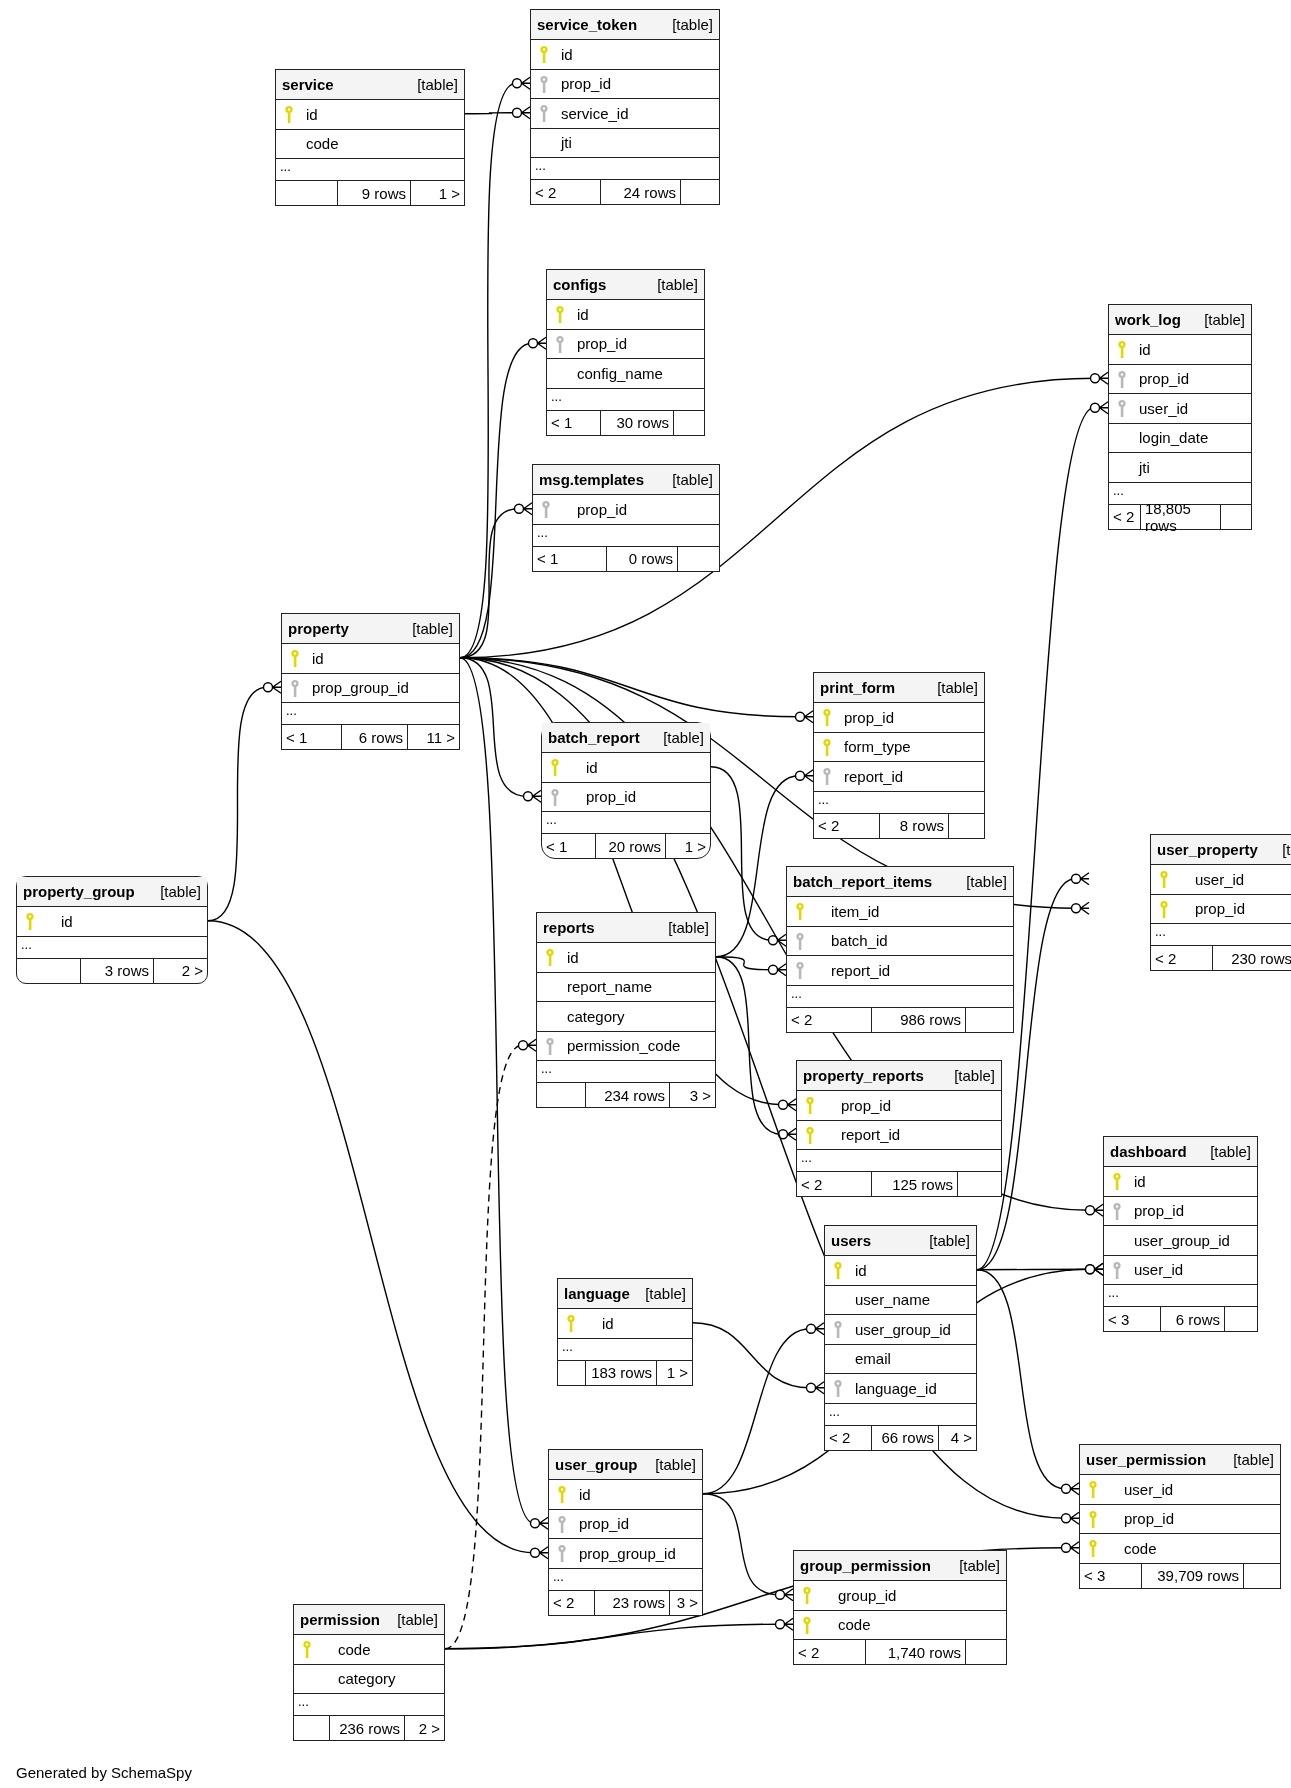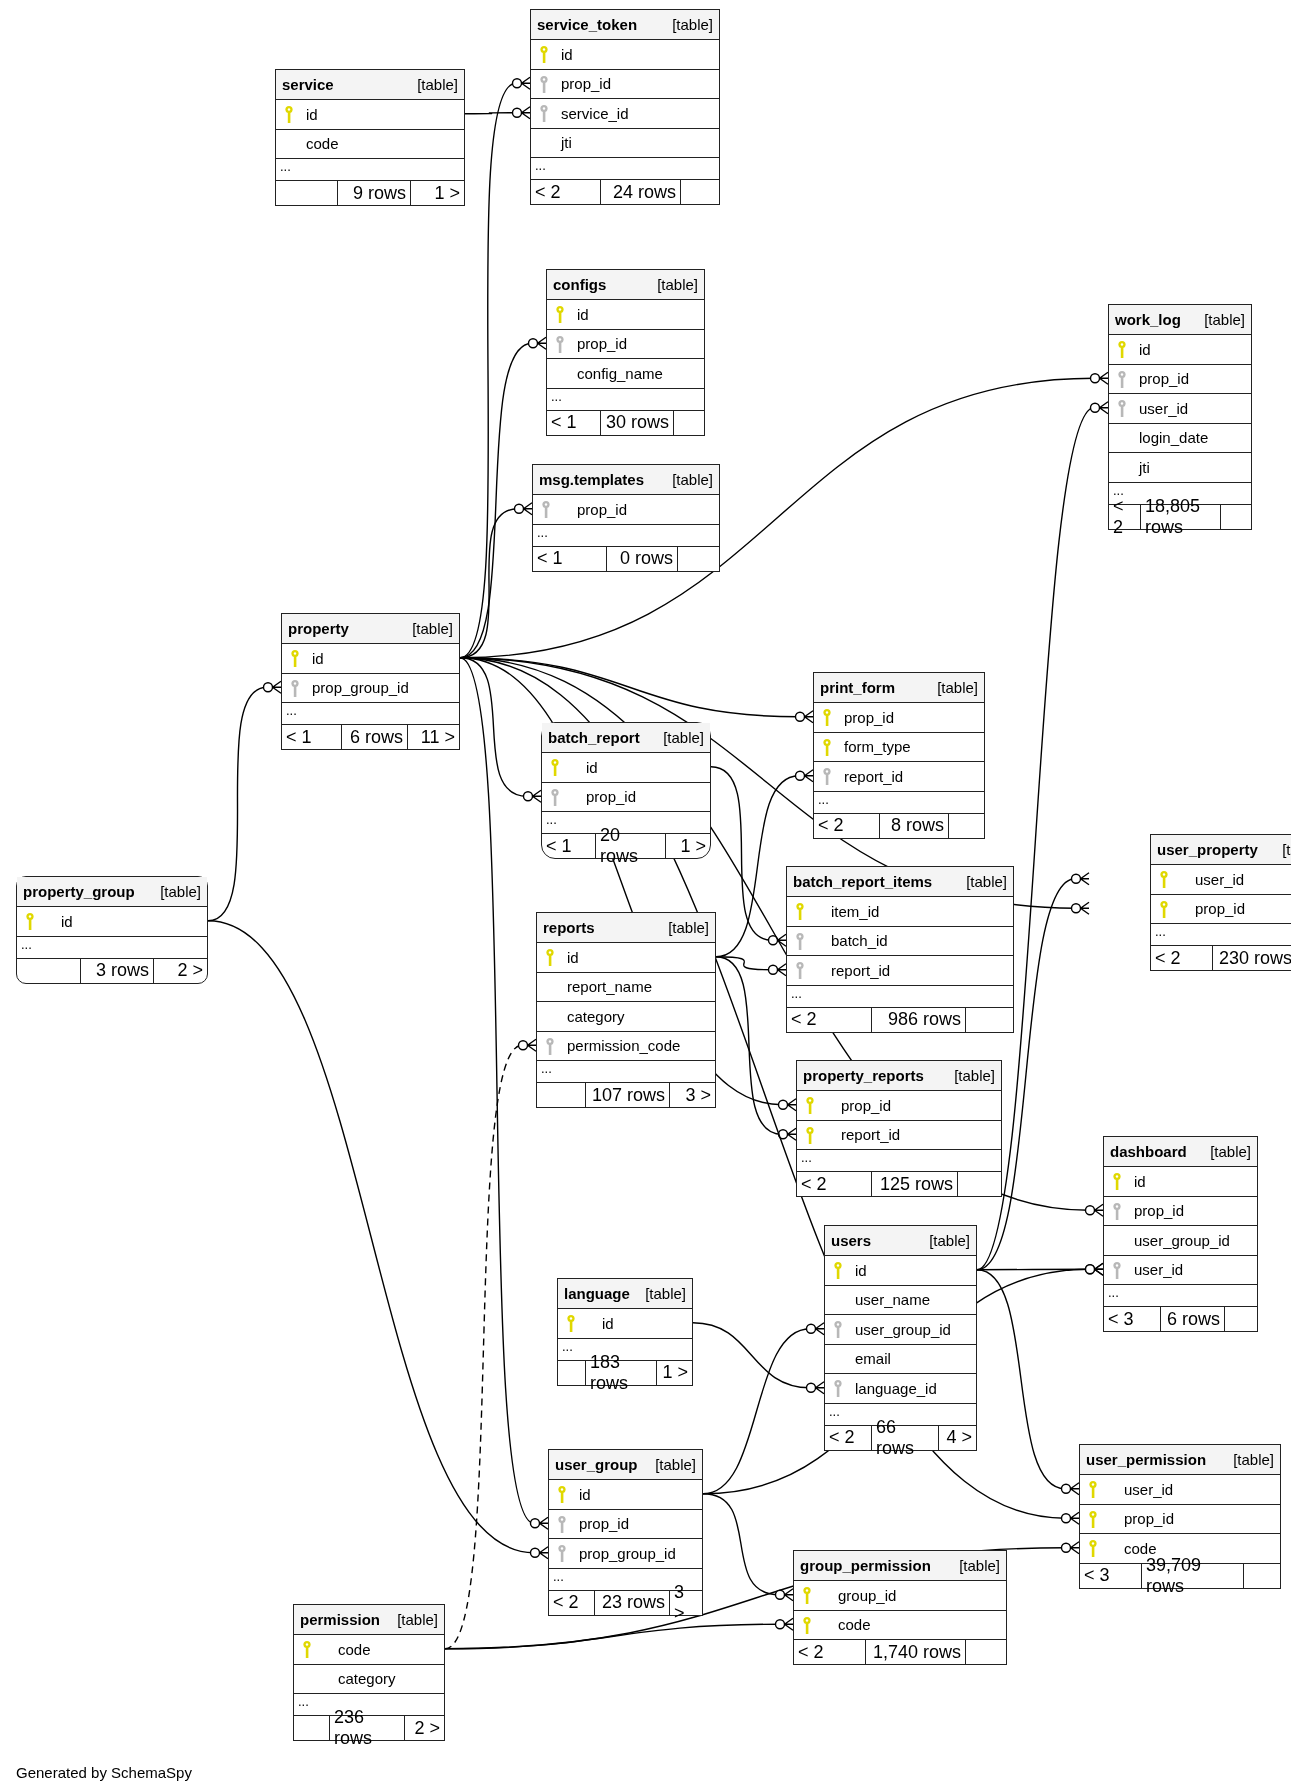--- a/index.html
+++ b/index.html
@@ -18,7 +18,7 @@
   .row .key.none { visibility:hidden; }
   .row.wide .key { margin-right:24px; }
   .more { height:22px; border-bottom:1.5px solid #222; padding-left:4px; font-size:13px; line-height:16px; box-sizing:border-box; }
-  .foot { height:24px; display:flex; box-sizing:border-box; font-size:18px; }
+  .foot { height:24px; display:flex; box-sizing:border-box; font-size:15px; }
   .foot > div { border-right:1.5px solid #222; display:flex; align-items:center; box-sizing:border-box; padding:0 4px; }
   .foot > div:last-child { border-right:none; }
   .foot .parents { justify-content:flex-start; }

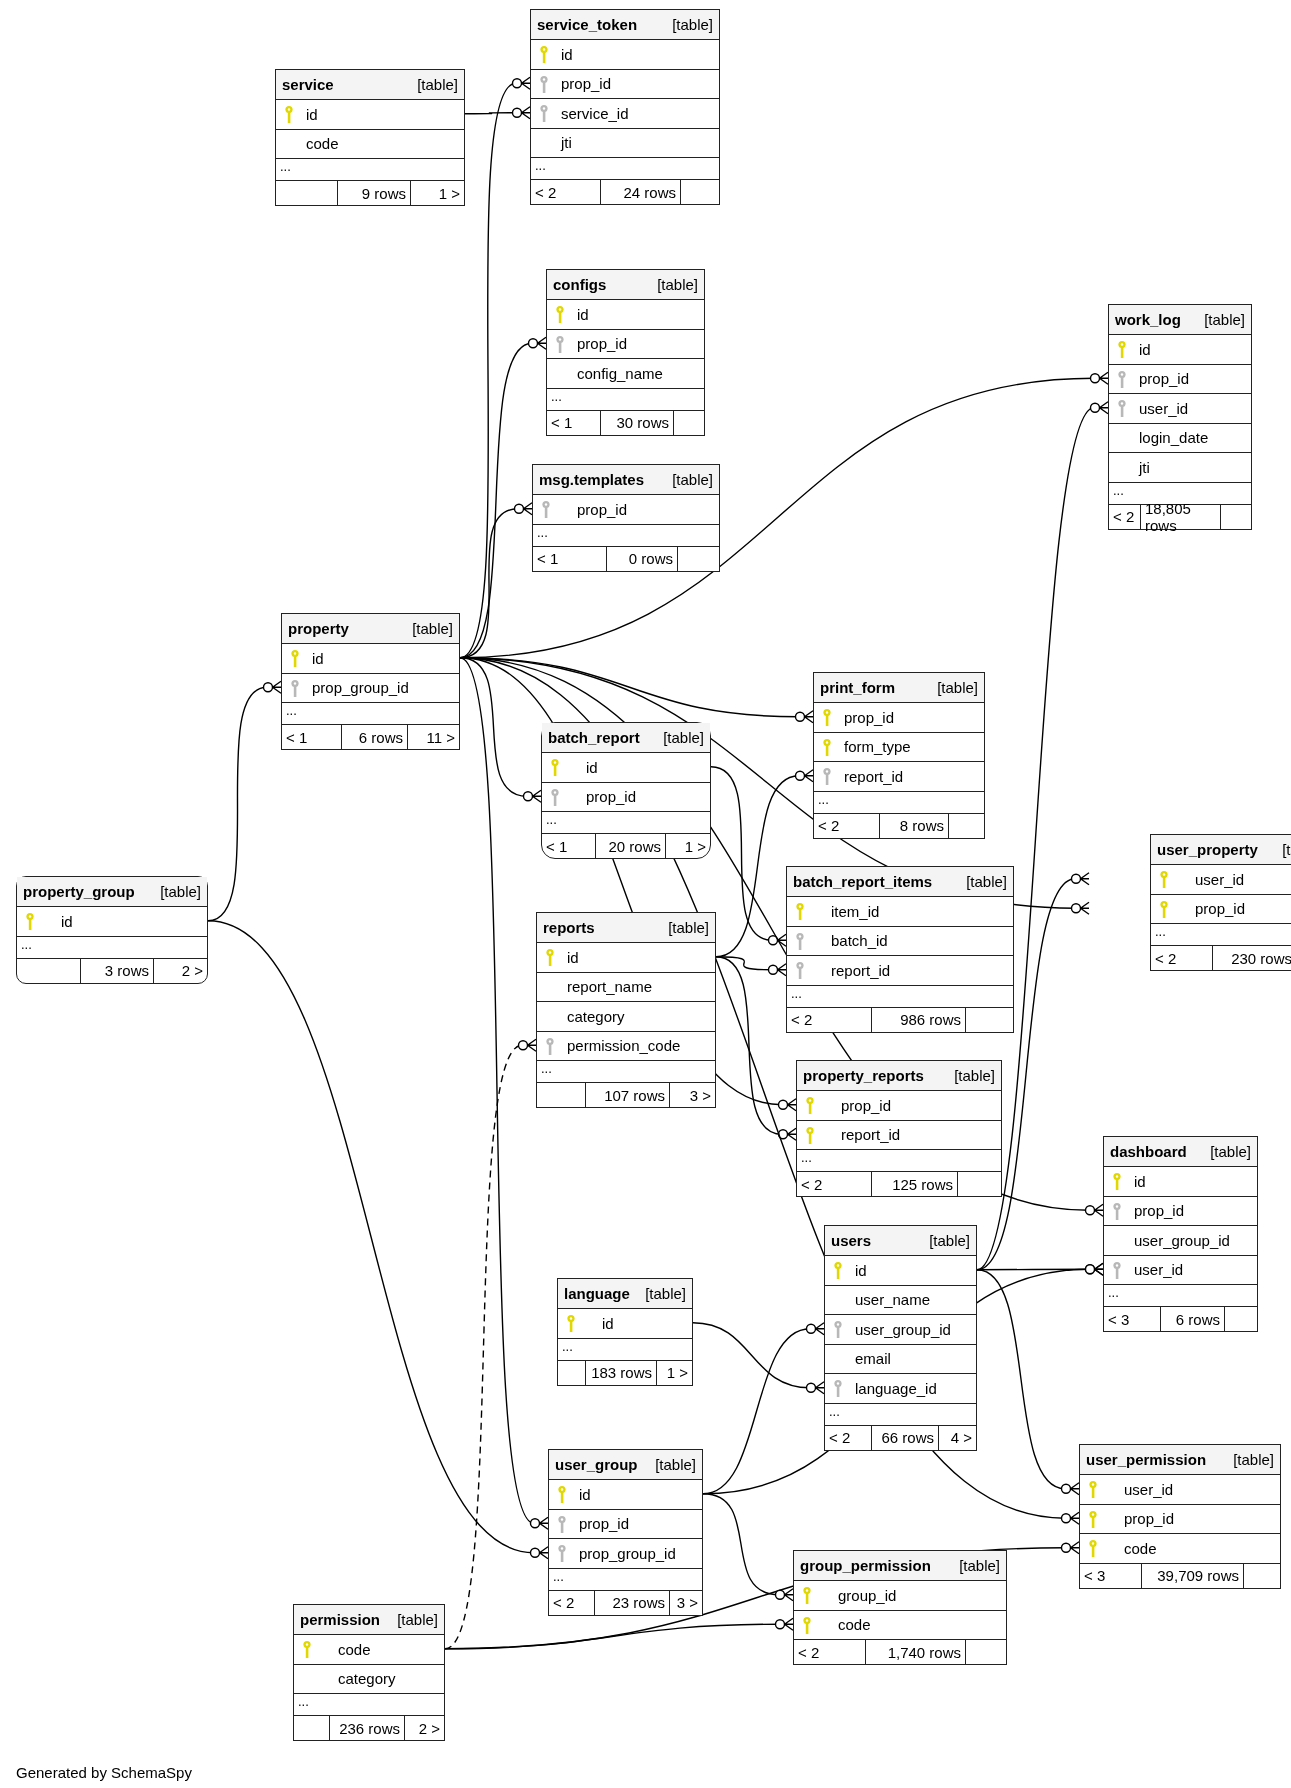--- a/index.html
+++ b/index.html
@@ -538,7 +538,7 @@
       <div class="more">...</div>
       <div class="foot">
       <div class="parents" style="width:49px"></div>
-      <div class="rows">107 rows</div>
+      <div class="rows">234 rows</div>
       <div class="children" style="width:45px">3 &gt;</div>
     </div>
     </div>

